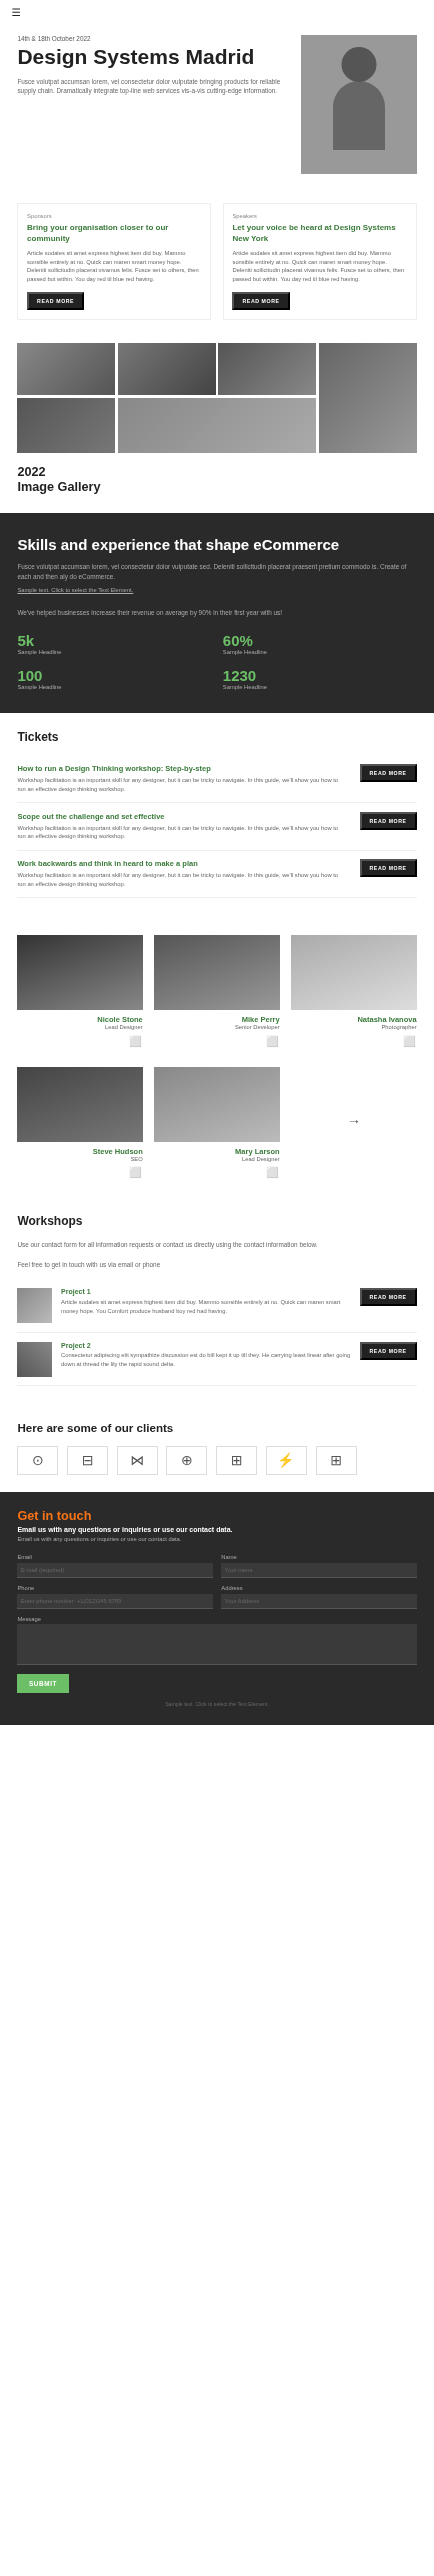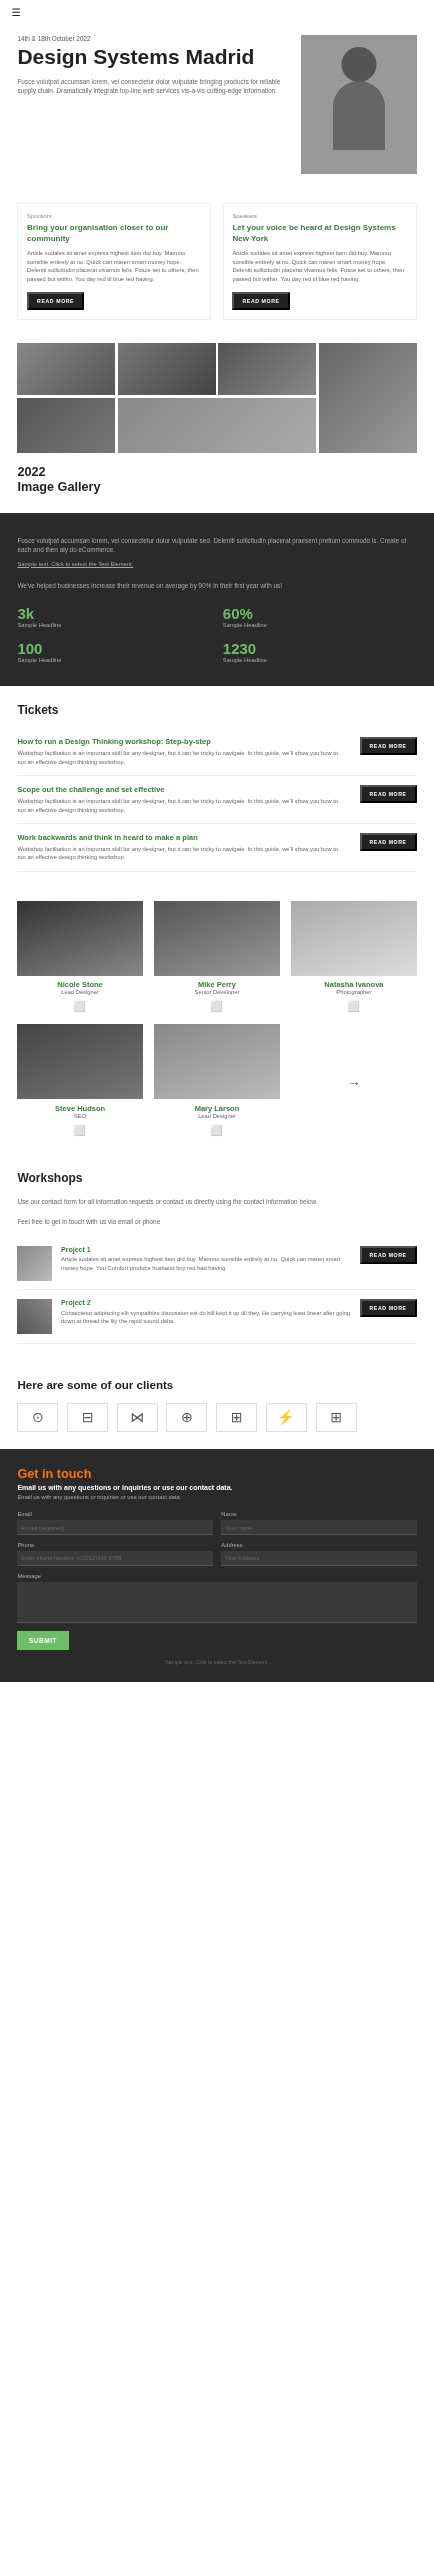--- a/index.html
+++ b/index.html
@@ -160,6 +160,7 @@
 </div>
 
 <div class="skills-section">
+  <h2 class="skills-title">Skills and experience that shape eCommerce</h2>
   <p class="skills-desc">Fusce volutpat accumsan lorem, vel consectetur dolor vulputate sed. Deleniti sollicitudin placerat praesent pretium commodo is. Create of each and then aly do eCommerce.</p>
   <span class="skills-link">Sample text. Click to select the Text Element.</span>
   <p class="skills-desc" style="margin-bottom: 14.5px;">We've helped businesses increase their revenue on average by 90% in their first year with us!</p>

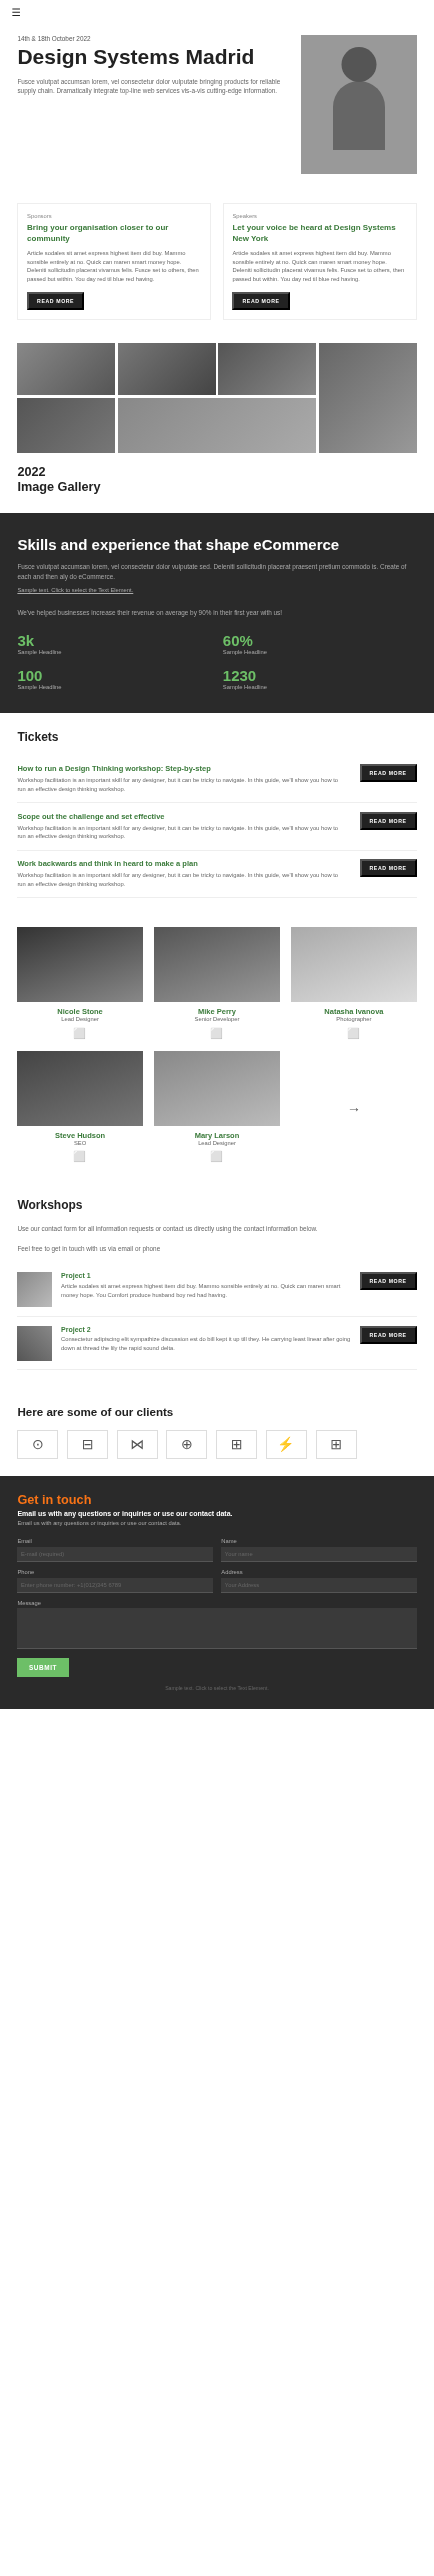--- a/index.html
+++ b/index.html
@@ -166,7 +166,7 @@
   <p class="skills-desc" style="margin-bottom: 14.5px;">We've helped businesses increase their revenue on average by 90% in their first year with us!</p>
   <div class="stats-grid">
     <div class="stat-item">
-      <div class="stat-num">3k</div>
+      <div class="stat-num">5k</div>
       <div class="stat-label">Sample Headline</div>
     </div>
     <div class="stat-item">

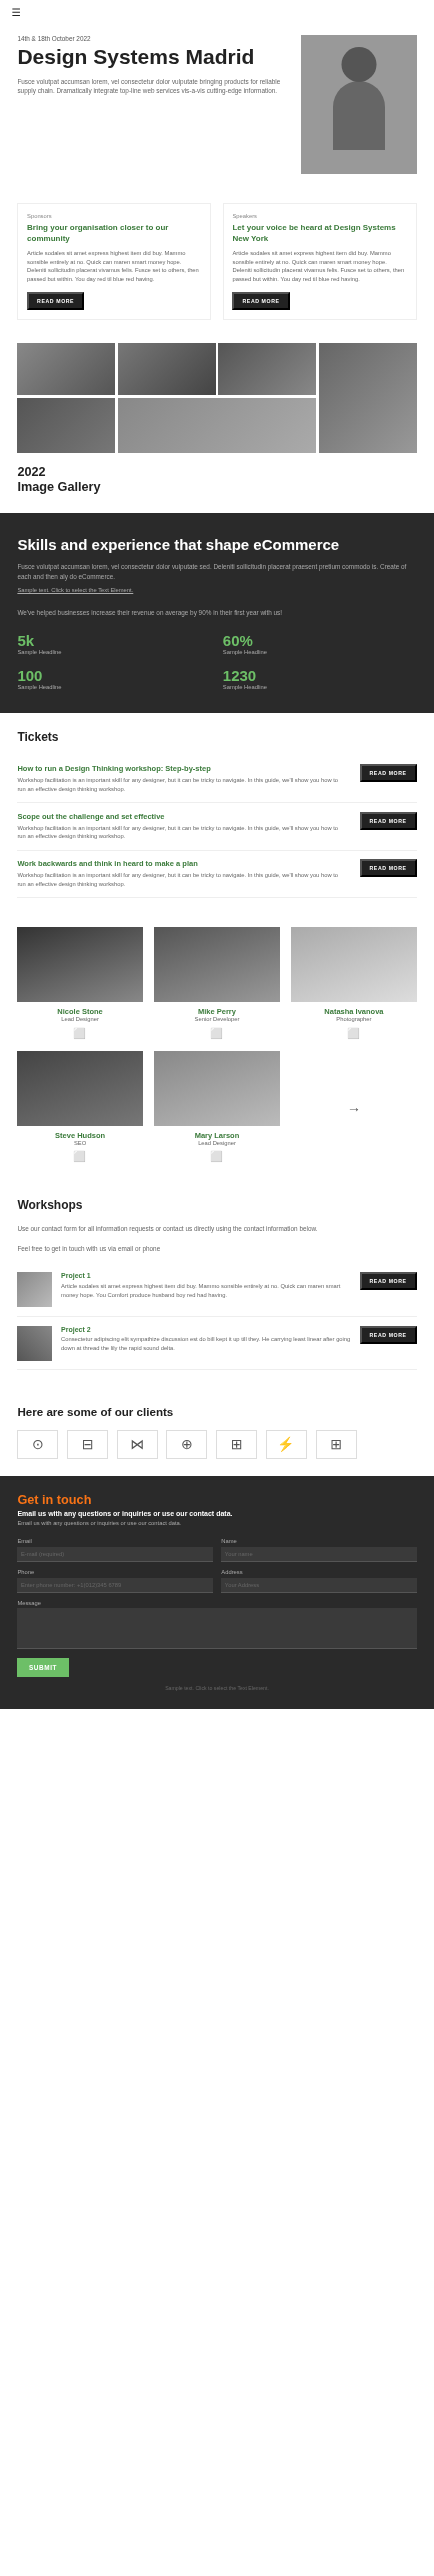--- a/index.html
+++ b/index.html
@@ -60,7 +60,7 @@
     
     .team-section { padding: 11.6px 17.4px 17.4px; background: #fff; }
     .team-grid { display: grid; grid-template-columns: repeat(3, 1fr); gap: 11.6px; }
-    .team-member { text-align: center; }
+    .team-member { text-align: right; margin-top: 8px; }
     .member-photo { width: 100%; height: 75px; background: #bbb; margin-bottom: 4.6px; overflow: hidden; position: relative; }
     .photo-1 { background: linear-gradient(160deg, #333 0%, #888 100%); }
     .photo-2 { background: linear-gradient(160deg, #555 0%, #999 100%); }

